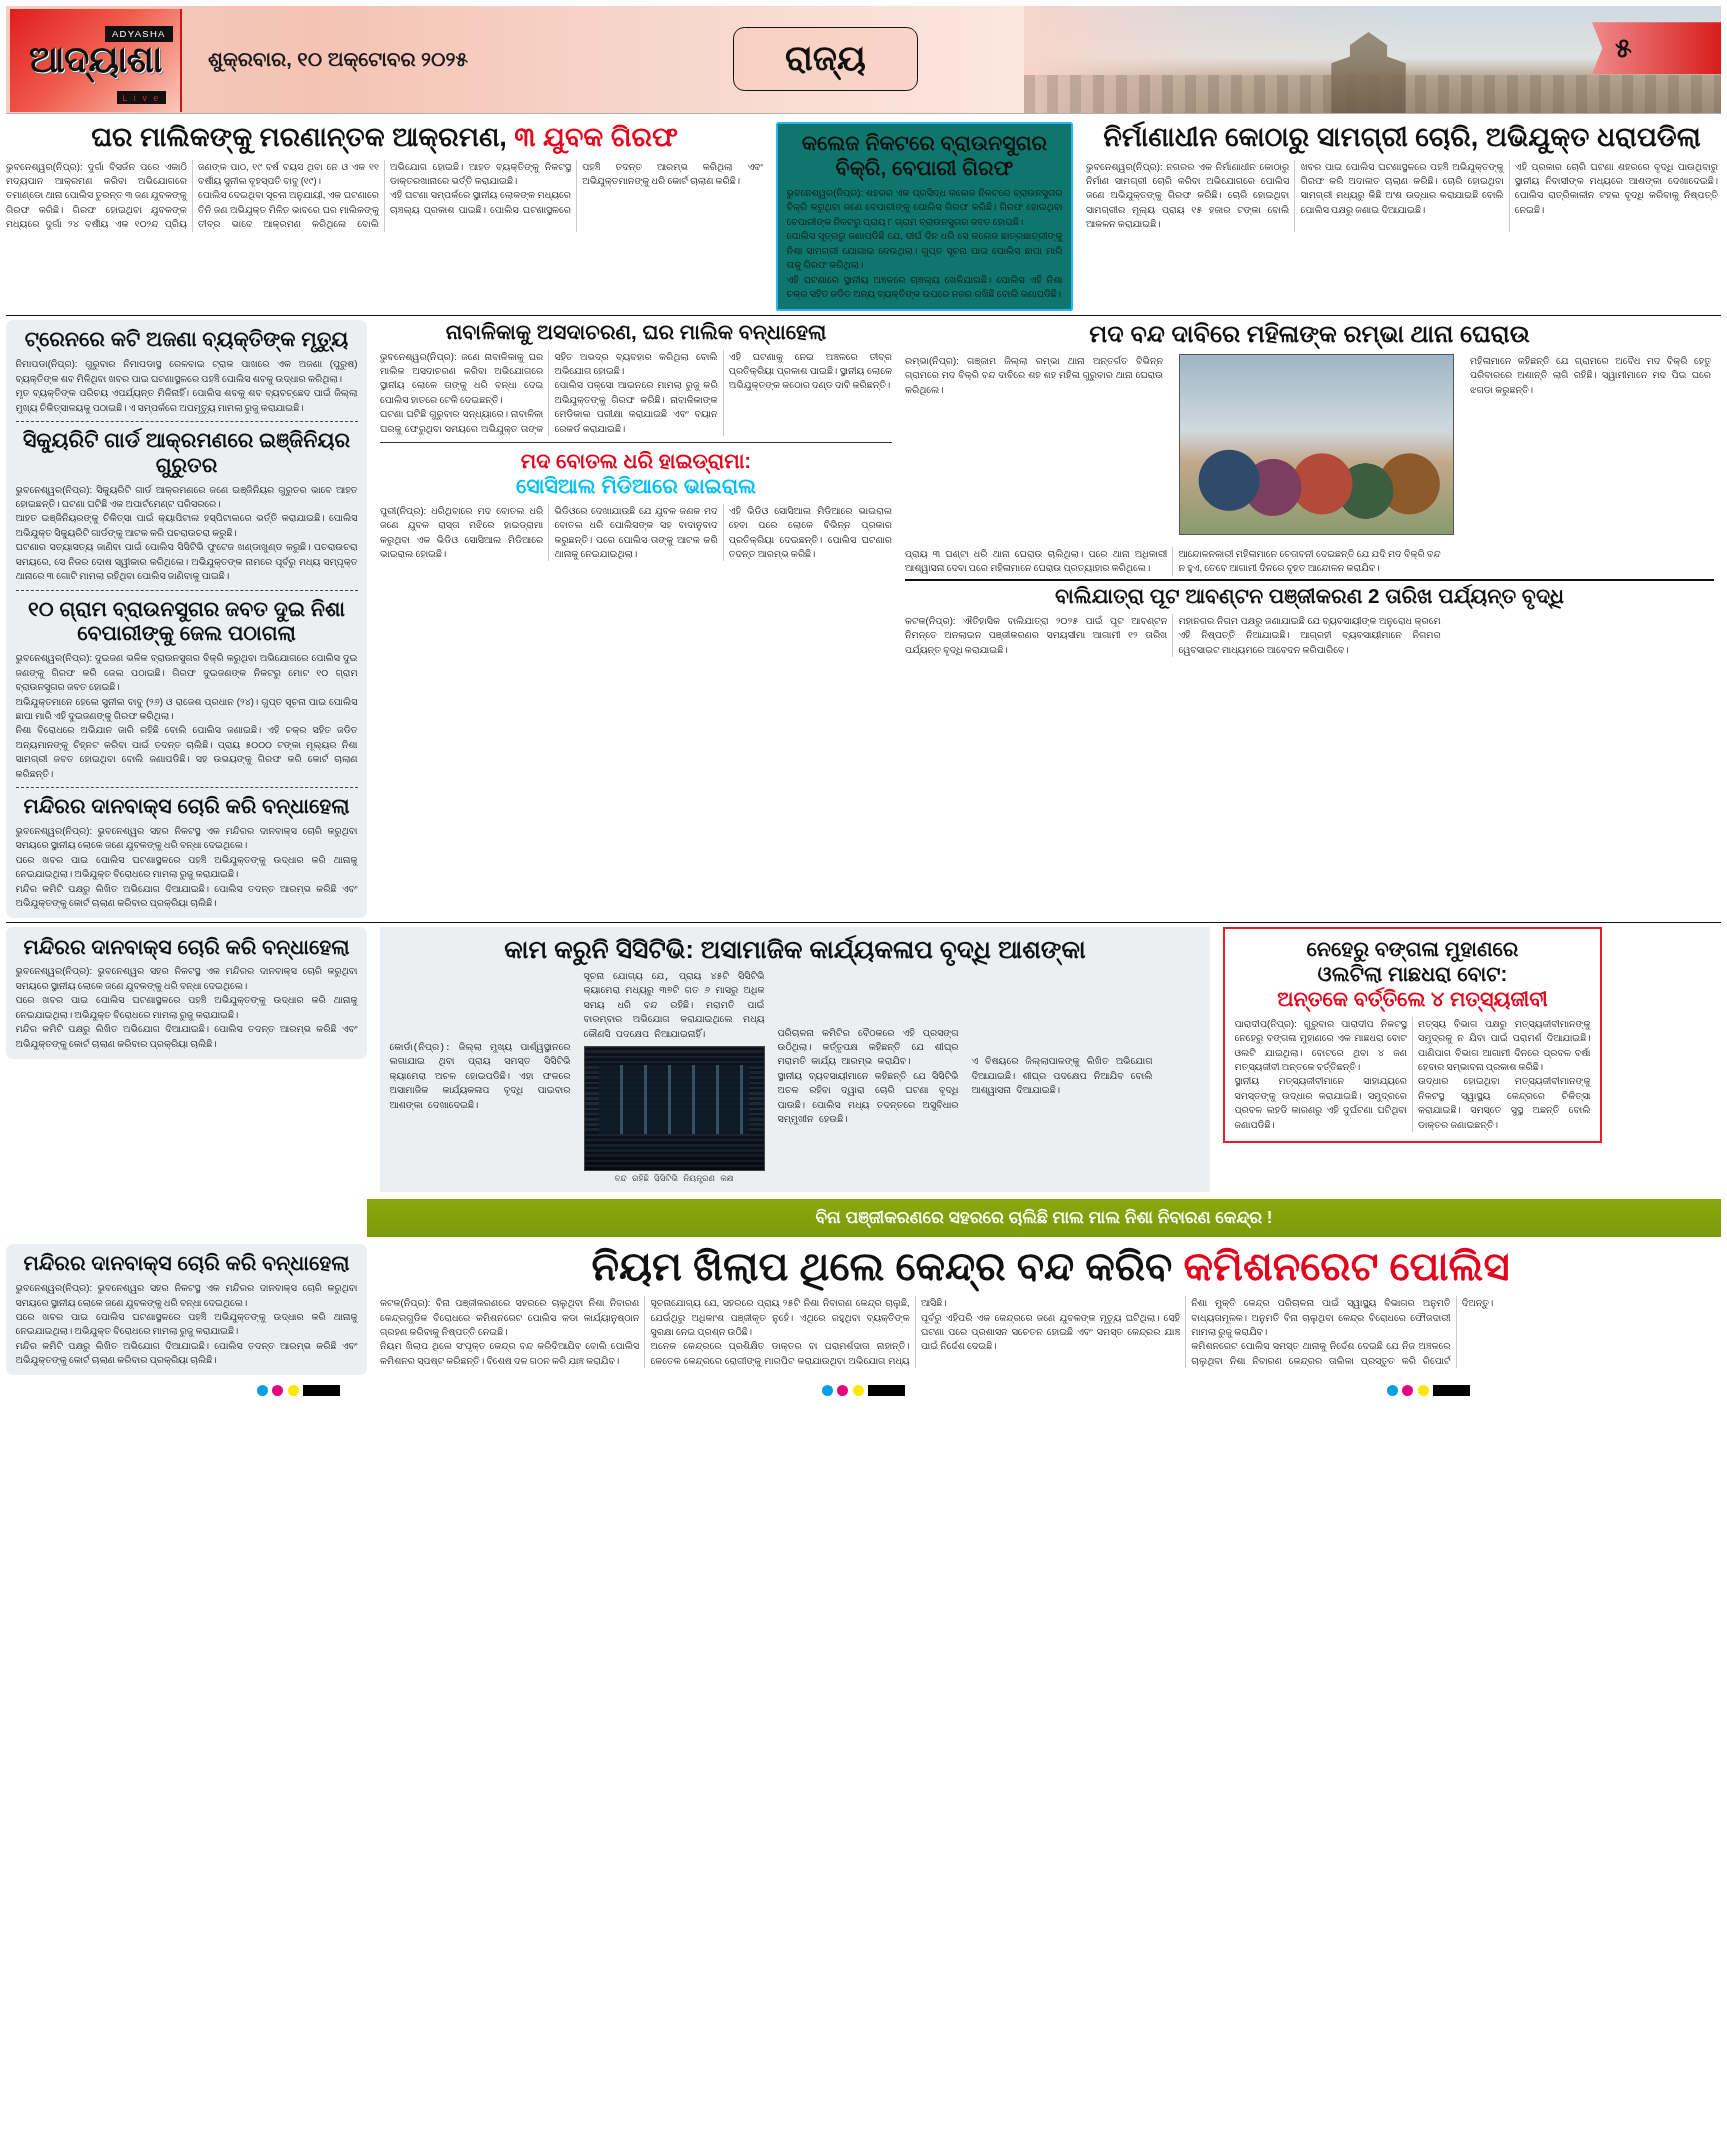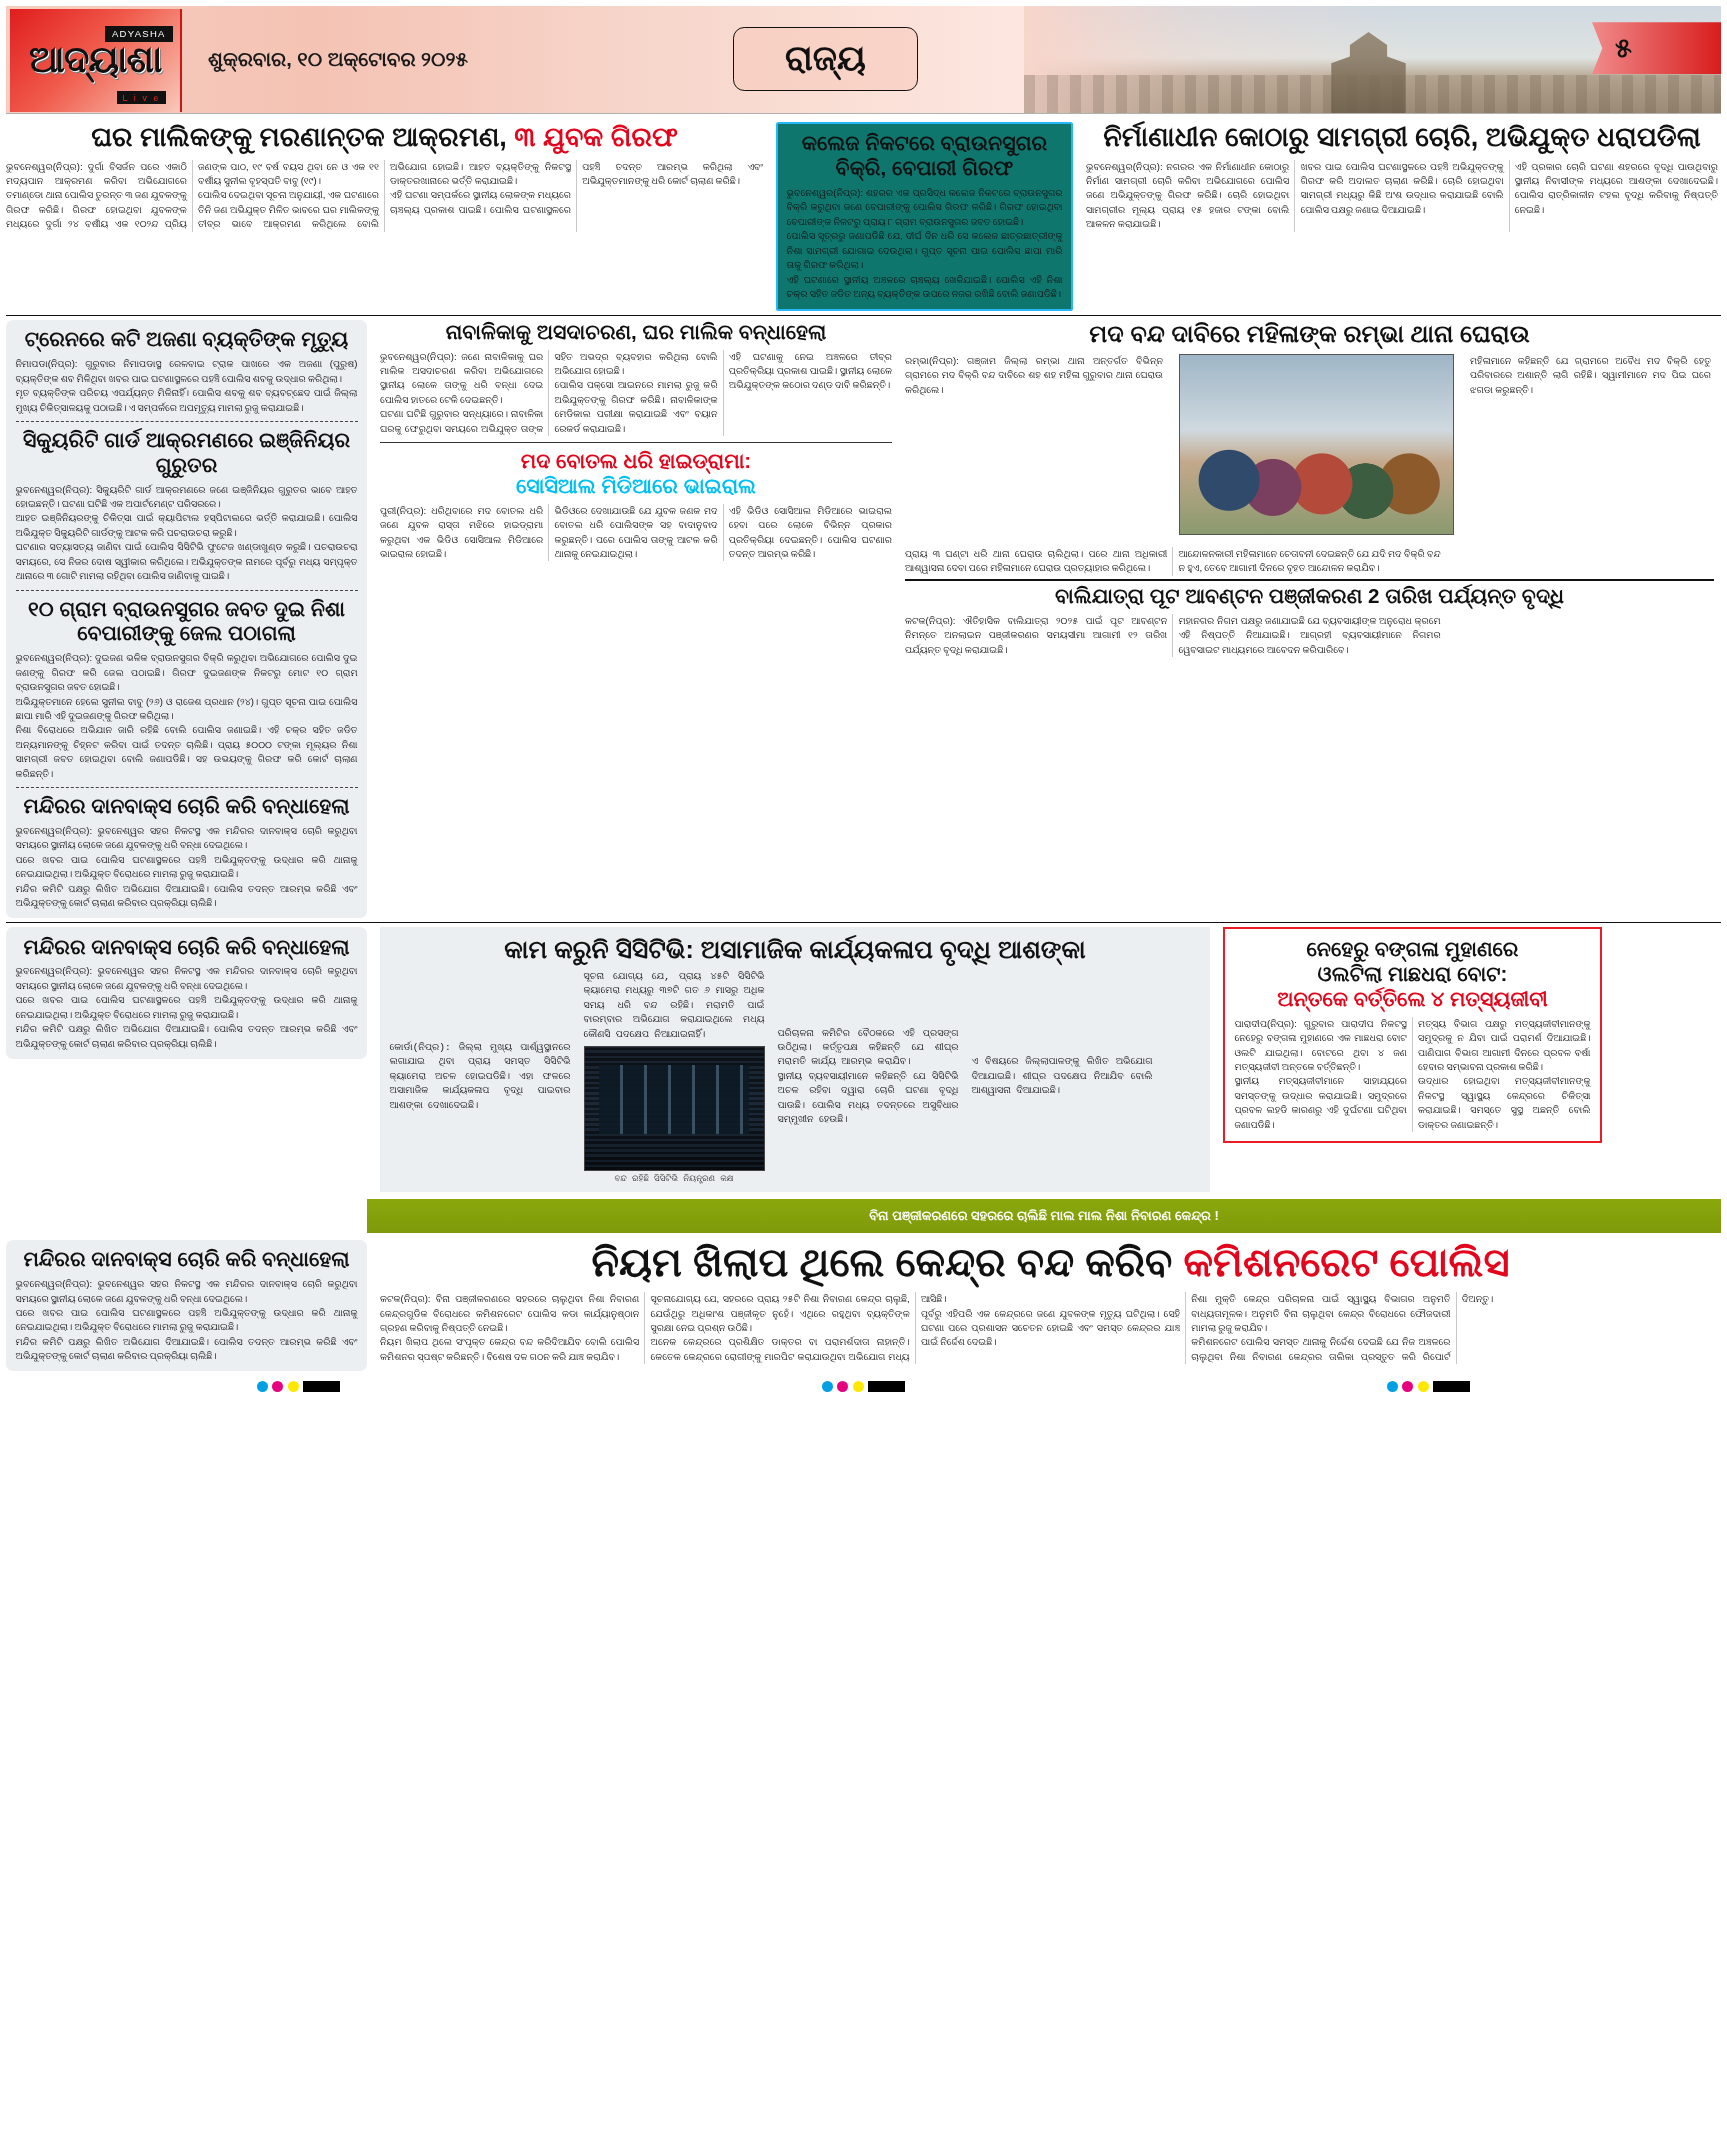--- a/index.html
+++ b/index.html
@@ -139,7 +139,7 @@
 
   .banner-green {
     background: linear-gradient(to bottom,#8aa80c,#7e9a0a);
-    color:#fff; font-size:13px; font-weight:700; text-align:center;
+    color:#fff; font-size:17px; font-weight:700; text-align:center;
     padding: 8.6px 0; margin: 0 0 0 0;
   }
 

